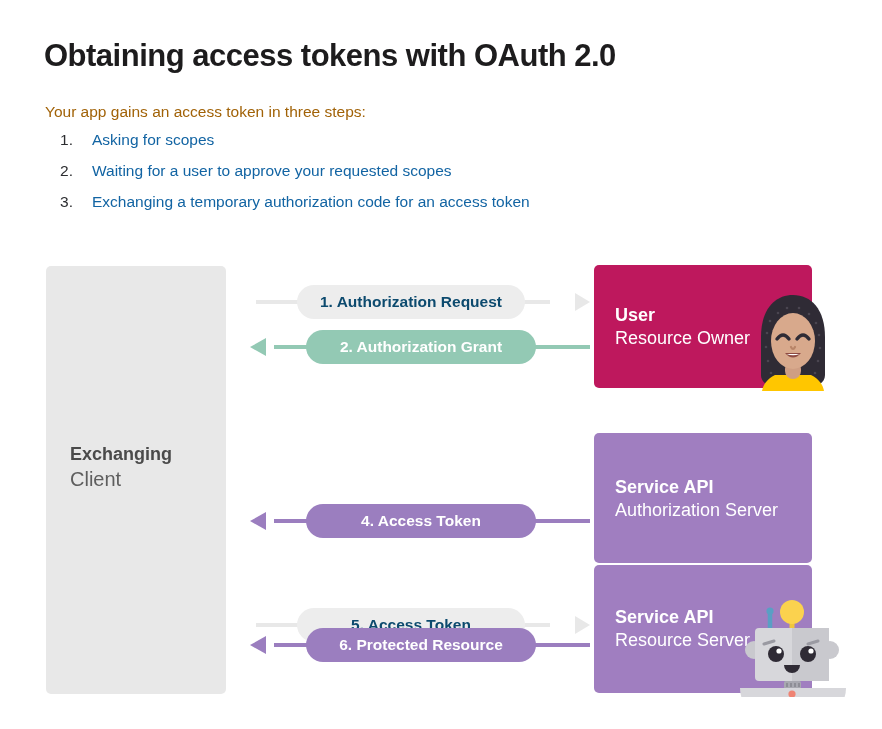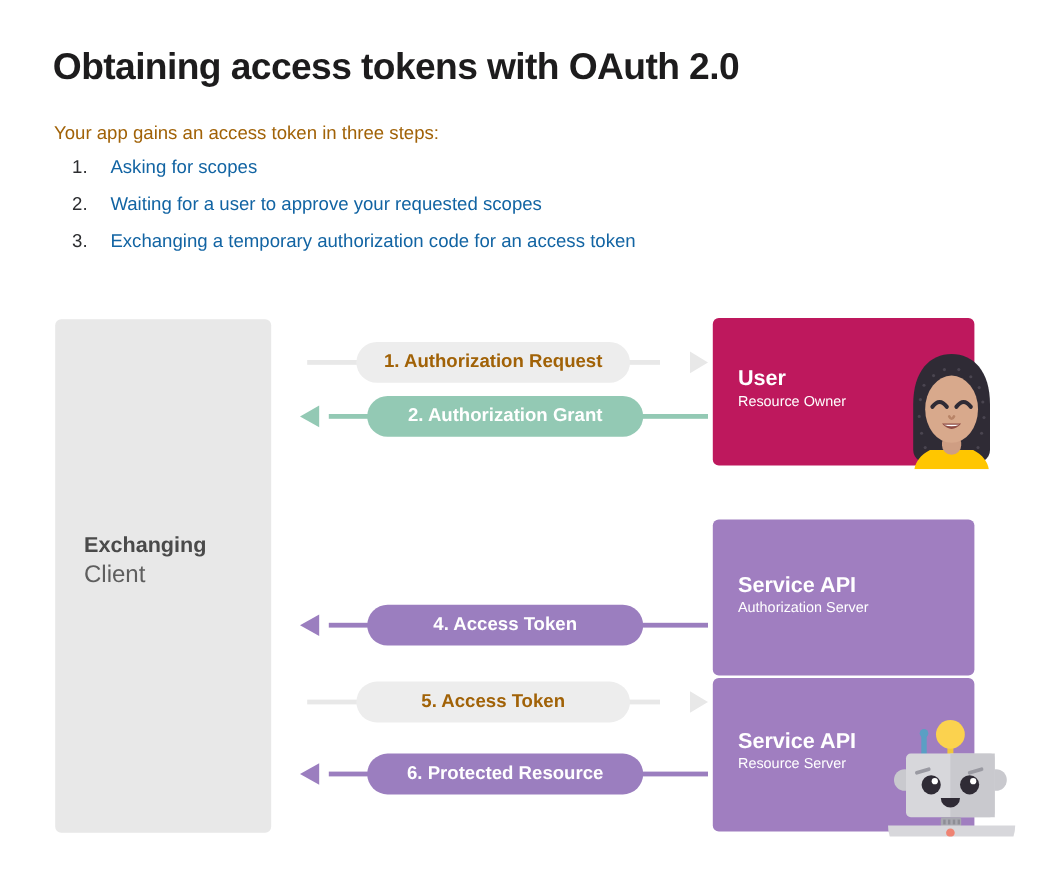--- a/index.html
+++ b/index.html
@@ -193,7 +193,7 @@
   .row-right .arrow-pill {
     left: 47px; width: 228px;
     background: #ededed;
-    color: #a16207;
+    color: #0c4a6e;
   }
 
   

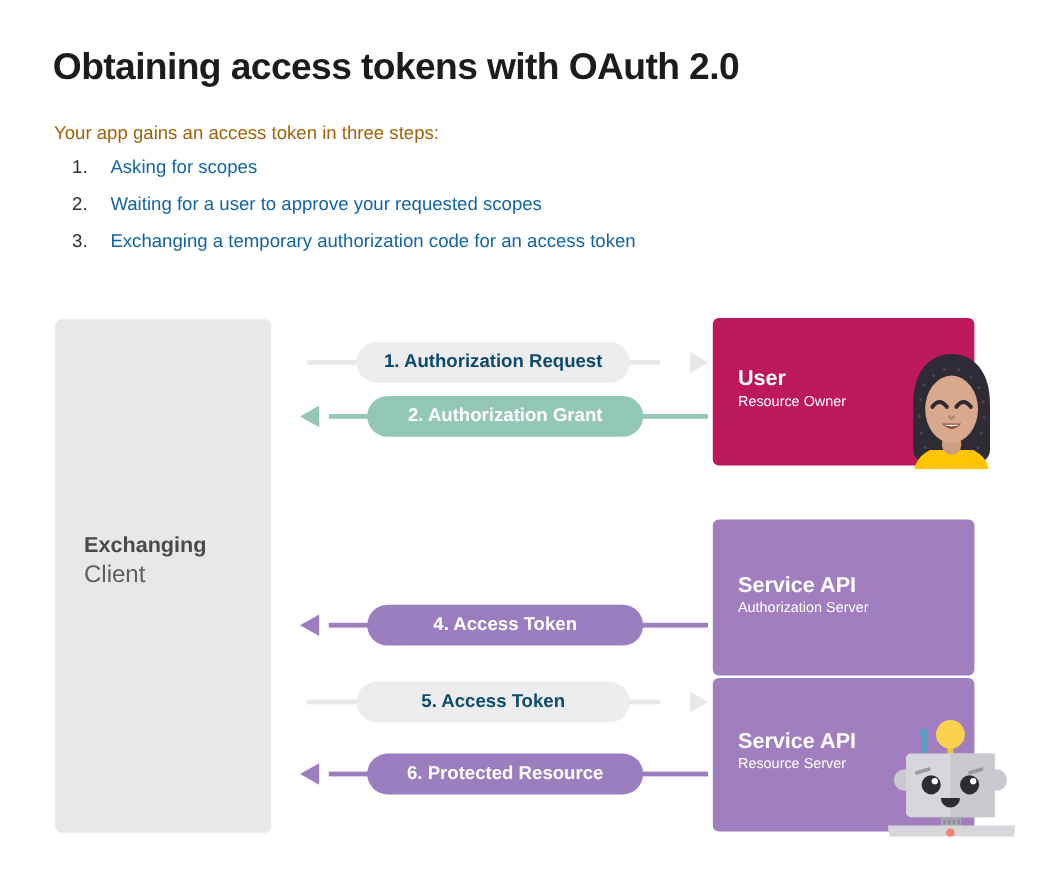--- a/index.html
+++ b/index.html
@@ -107,7 +107,7 @@
     color: #ffffff;
   }
   .entity-box .box-title { font-size: 18px; }
-  .entity-box .box-sub { font-size: 12px; }
+  .entity-box .box-sub { font-size: 18px; }
   .entity-labels {
     position: absolute;
     left: 21px;

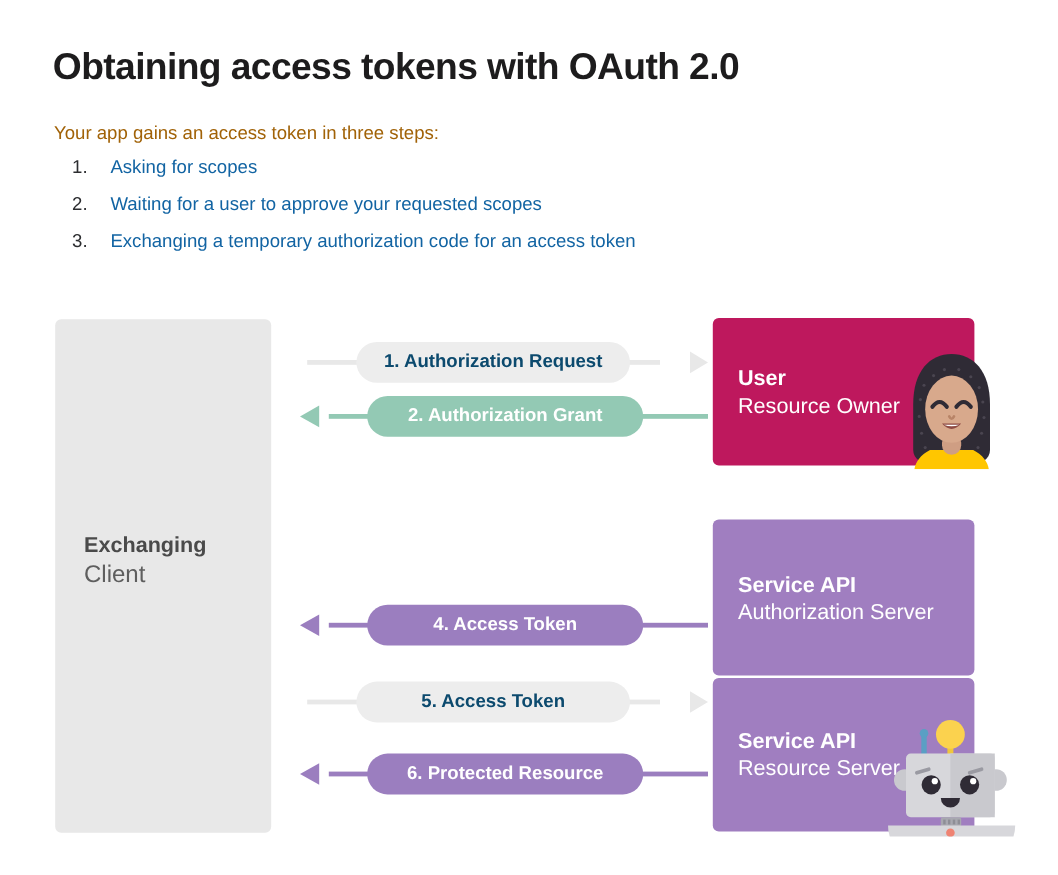--- a/index.html
+++ b/index.html
@@ -213,7 +213,7 @@
   #arrow-2 { top: 330px; }
   #arrow-3 { top: 459px; }
   #arrow-4 { top: 504px; }
-  #arrow-5 { top: 568px; }
+  #arrow-5 { top: 608px; }
   #arrow-6 { top: 628px; }
 </style>
 </head>

